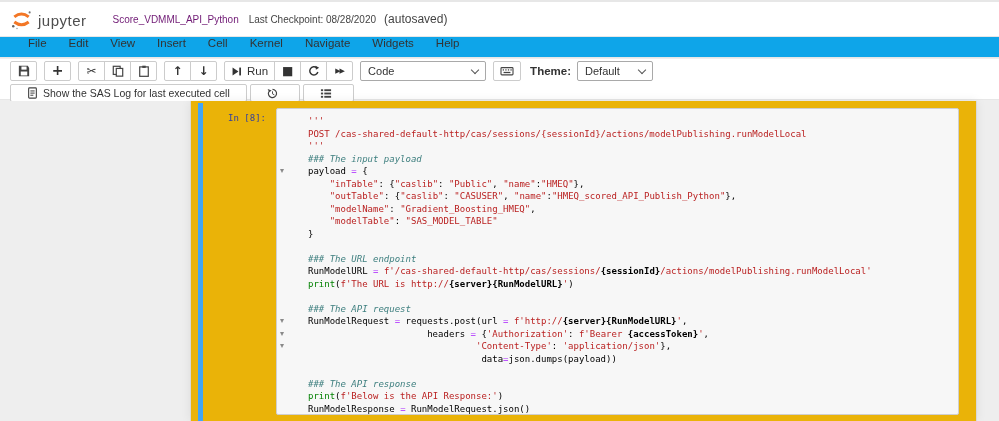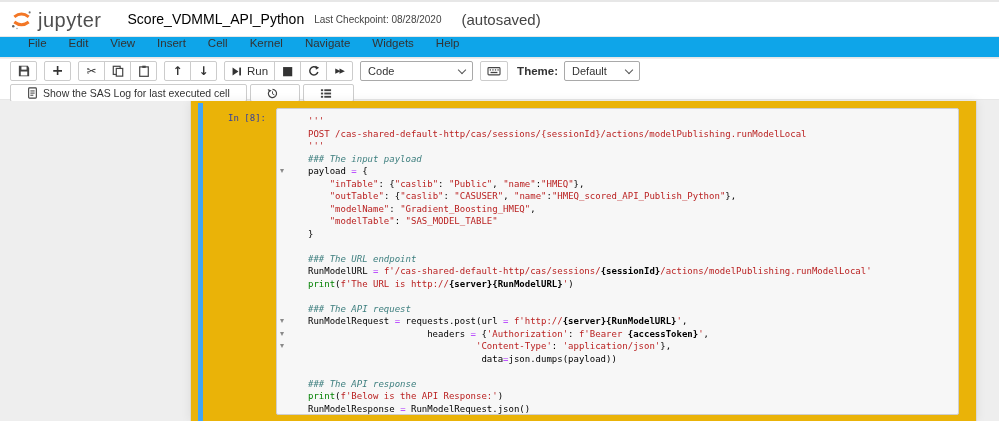--- a/index.html
+++ b/index.html
@@ -17,7 +17,7 @@
   .header { position:absolute; top:2px; left:0; right:0; height:34px; background:#fff;
             display:flex; align-items:center; }
   .logo { display:flex; align-items:center; margin-left:10px; }
-  .logo-text { font-size:20px; color:#4e4e4e; letter-spacing:.5px; margin-left:5px; position:relative; top:1px; }
+  .logo-text { font-size:15px; color:#4e4e4e; letter-spacing:.5px; margin-left:5px; position:relative; top:1px; }
   .nb-title { margin-left:26px; font-size:14px; color:#000000; }
   .checkpoint { margin-left:10px; font-size:10px; color:#444; }
   .autosaved { margin-left:20px; font-size:15px; color:#444; }

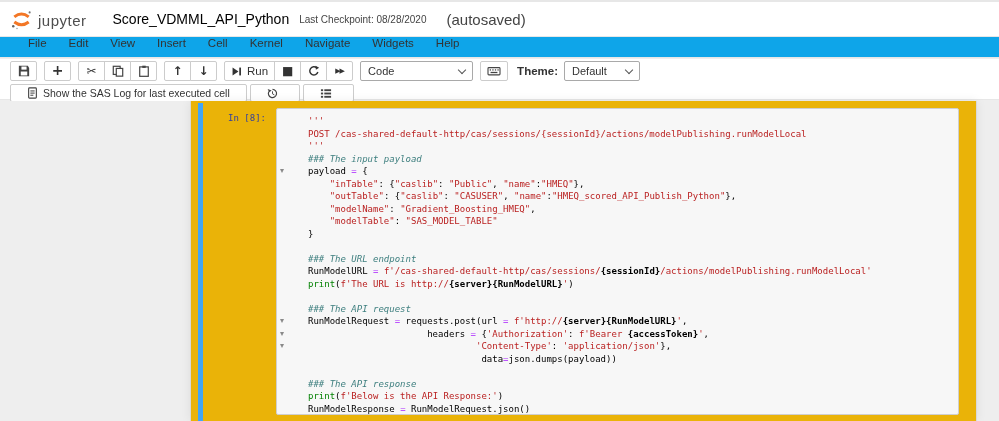--- a/index.html
+++ b/index.html
@@ -18,7 +18,7 @@
             display:flex; align-items:center; }
   .logo { display:flex; align-items:center; margin-left:10px; }
   .logo-text { font-size:15px; color:#4e4e4e; letter-spacing:.5px; margin-left:5px; position:relative; top:1px; }
-  .nb-title { margin-left:26px; font-size:14px; color:#000000; }
+  .nb-title { margin-left:26px; font-size:10px; color:#701a75; }
   .checkpoint { margin-left:10px; font-size:10px; color:#444; }
   .autosaved { margin-left:20px; font-size:15px; color:#444; }
 

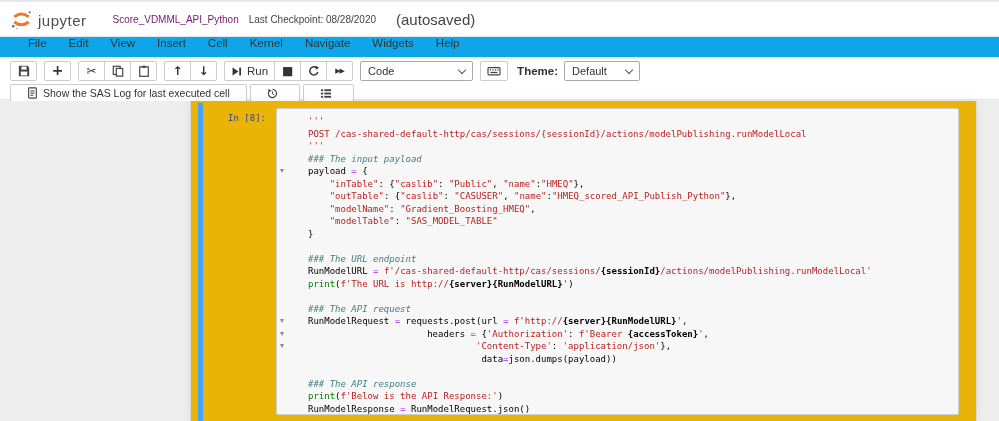--- a/index.html
+++ b/index.html
@@ -20,7 +20,7 @@
   .logo-text { font-size:15px; color:#4e4e4e; letter-spacing:.5px; margin-left:5px; position:relative; top:1px; }
   .nb-title { margin-left:26px; font-size:10px; color:#701a75; }
   .checkpoint { margin-left:10px; font-size:10px; color:#444; }
-  .autosaved { margin-left:20px; font-size:15px; color:#444; }
+  .autosaved { margin-left:8px; font-size:12px; color:#444; }
 
   
   .menubar { position:absolute; top:36px; left:0; right:0; height:22px; background:#0ea5e9;

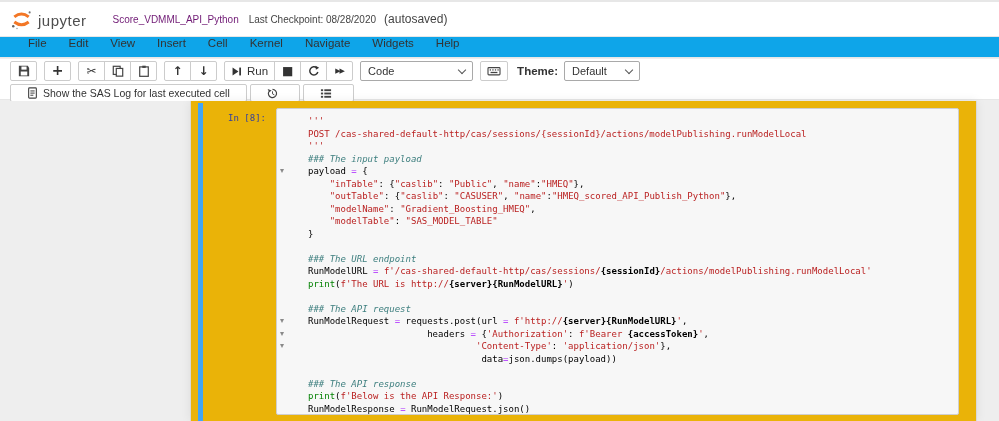--- a/index.html
+++ b/index.html
@@ -45,7 +45,7 @@
   .sel { height:20px; border:1px solid #a9a9a9; border-radius:2px; background:#fff;
          display:flex; align-items:center; justify-content:space-between; font-size:11px;
          color:#333; padding:0 7px; margin-right:7px; cursor:pointer; }
-  .sel-celltype { width:113px;gap:26px; }
+  .sel-celltype { width:126px;gap:26px; }
   .sel-theme { width:76px; }
   .chev { width:6px; height:6px; border-right:1.5px solid #555; border-bottom:1.5px solid #555;
           transform:rotate(45deg); margin-left:8px; margin-top:-3px; flex:none; }

